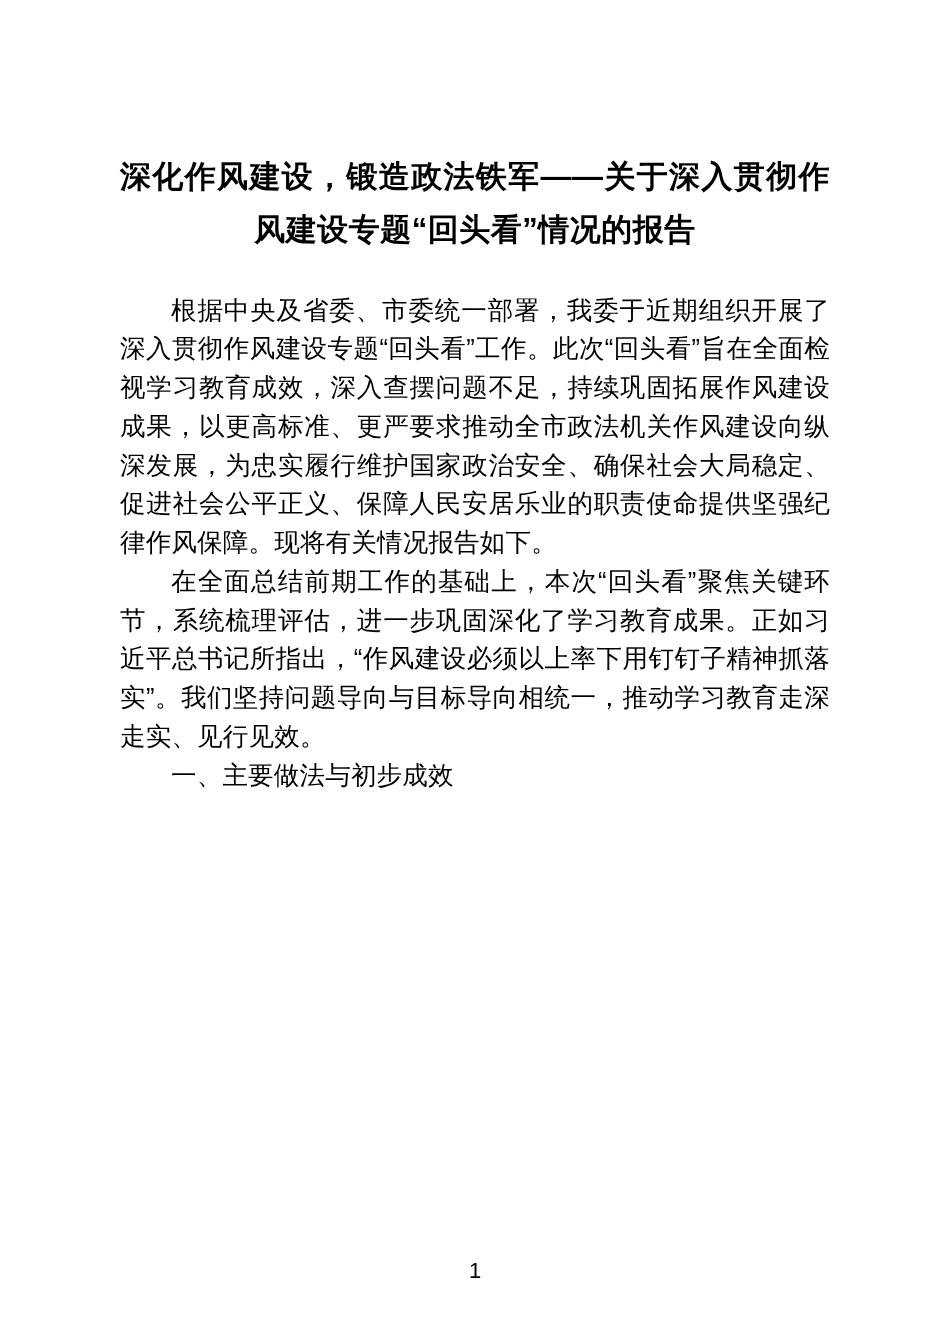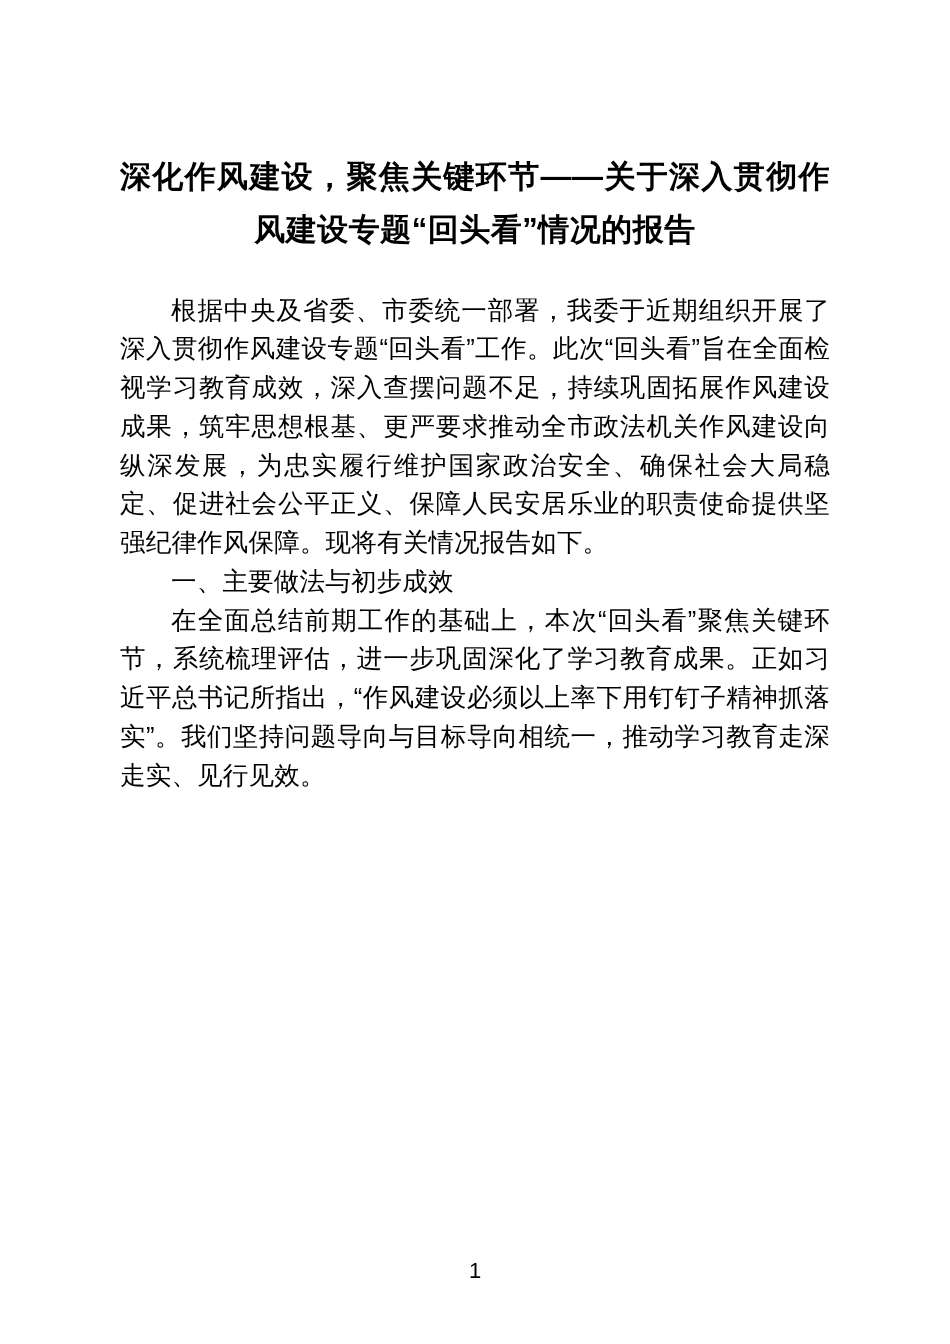--- a/index.html
+++ b/index.html
@@ -57,7 +57,7 @@
 
 <div class="page">
 
-  <h1 class="doc-title">深化作风建设，聚焦关键环节——关于深入贯彻作风建设专题“回头看”情况的报告</h1>
+  <h1 class="doc-title">深化作风建设，锻造政法铁军——关于深入贯彻作风建设专题“回头看”情况的报告</h1>
 
   <p class="para indent">根据中央及省委、市委统一部署，我委于近期组织开展了深入贯彻作风建设专题“回头看”工作。此次“回头看”旨在全面检视学习教育成效，深入查摆问题不足，持续巩固拓展作风建设成果，筑牢思想根基、更严要求推动全市政法机关作风建设向纵深发展，为忠实履行维护国家政治安全、确保社会大局稳定、促进社会公平正义、保障人民安居乐业的职责使命提供坚强纪律作风保障。现将有关情况报告如下。</p>
   <p class="para indent">一、主要做法与初步成效</p>

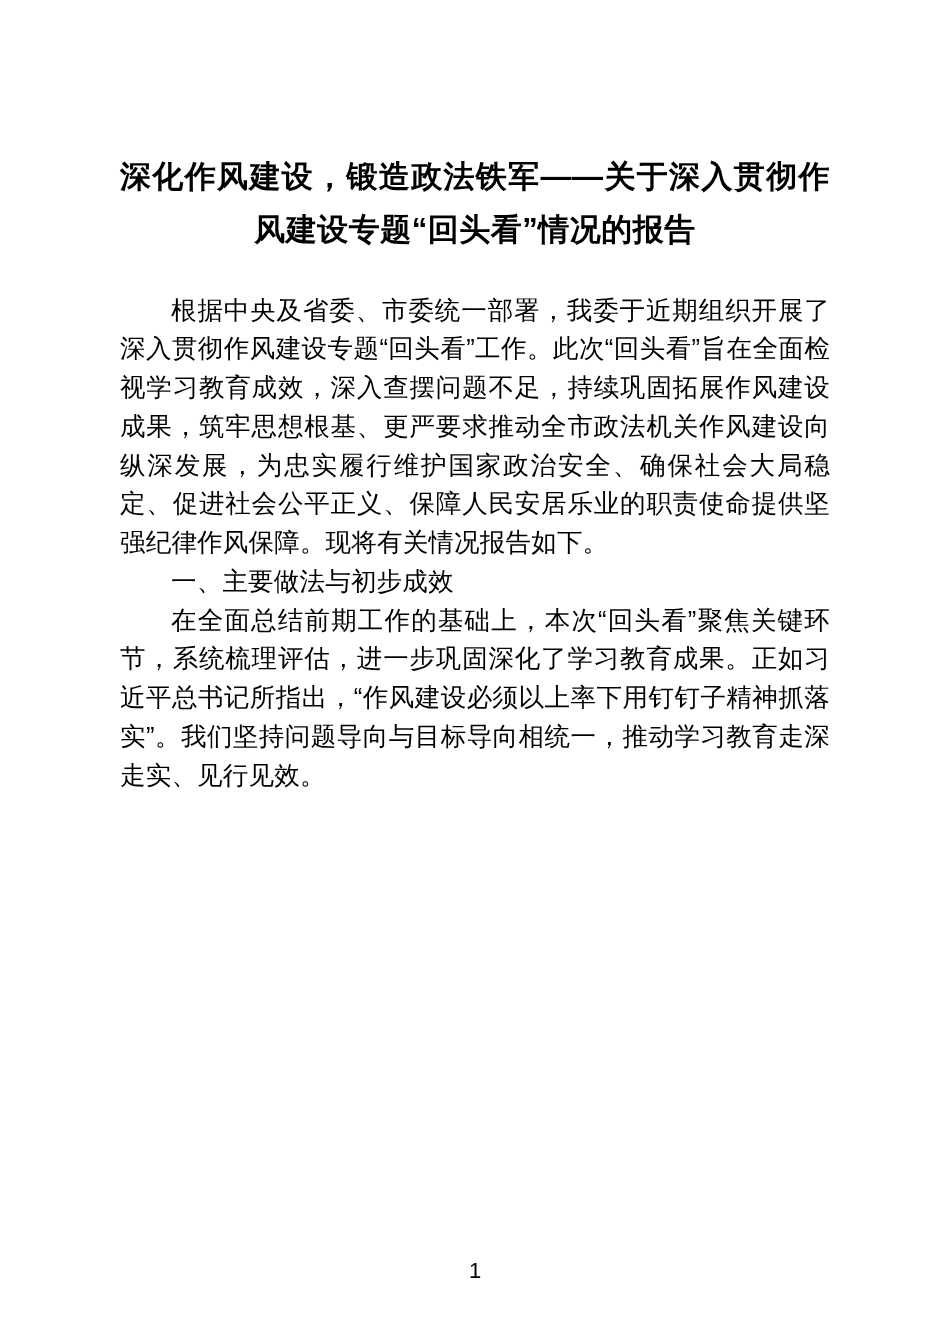--- a/index.html
+++ b/index.html
@@ -59,7 +59,7 @@
 
   <h1 class="doc-title">深化作风建设，锻造政法铁军——关于深入贯彻作风建设专题“回头看”情况的报告</h1>
 
-  <p class="para indent">根据中央及省委、市委统一部署，我委于近期组织开展了深入贯彻作风建设专题“回头看”工作。此次“回头看”旨在全面检视学习教育成效，深入查摆问题不足，持续巩固拓展作风建设成果，筑牢思想根基、更严要求推动全市政法机关作风建设向纵深发展，为忠实履行维护国家政治安全、确保社会大局稳定、促进社会公平正义、保障人民安居乐业的职责使命提供坚强纪律作风保障。现将有关情况报告如下。</p>
+  <p class="para indent">根据中央及省委、市委统一部署，我委于近期组织开展了深入贯彻作风建设专题“回头看”工作。此次“回头看”旨在全面检视学习教育成效，深入查摆问题不足，持续巩固拓展作风建设成果，以更高标准、更严要求推动全市政法机关作风建设向纵深发展，为忠实履行维护国家政治安全、确保社会大局稳定、促进社会公平正义、保障人民安居乐业的职责使命提供坚强纪律作风保障。现将有关情况报告如下。</p>
   <p class="para indent">一、主要做法与初步成效</p>
   <p class="para indent">在全面总结前期工作的基础上，本次“回头看”聚焦关键环节，系统梳理评估，进一步巩固深化了学习教育成果。正如习近平总书记所指出，“作风建设必须以上率下用钉钉子精神抓落实”。我们坚持问题导向与目标导向相统一，推动学习教育走深走实、见行见效。</p>
 

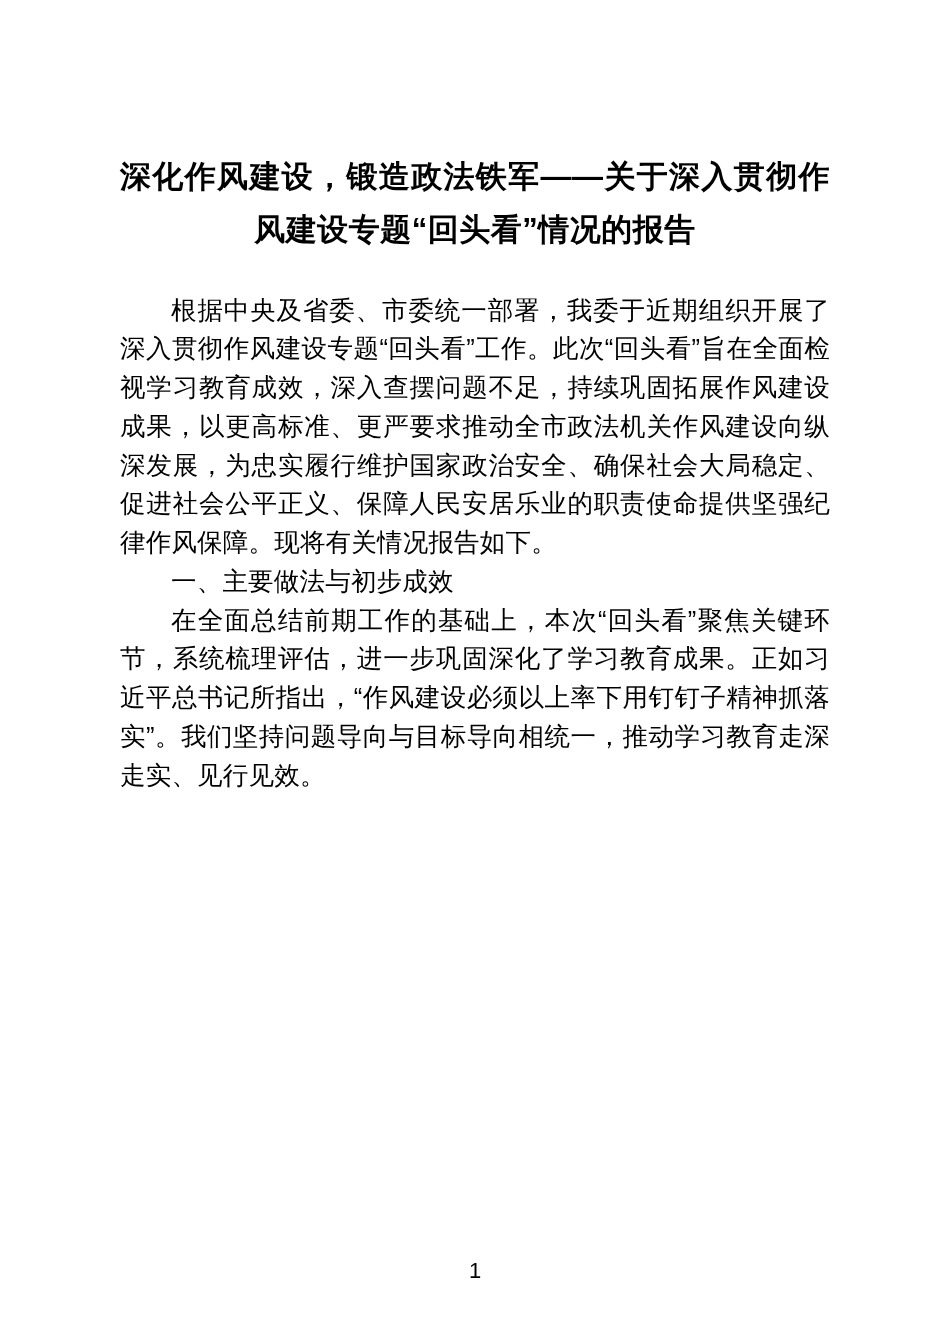--- a/index.html
+++ b/index.html
@@ -60,8 +60,8 @@
   <h1 class="doc-title">深化作风建设，锻造政法铁军——关于深入贯彻作风建设专题“回头看”情况的报告</h1>
 
   <p class="para indent">根据中央及省委、市委统一部署，我委于近期组织开展了深入贯彻作风建设专题“回头看”工作。此次“回头看”旨在全面检视学习教育成效，深入查摆问题不足，持续巩固拓展作风建设成果，以更高标准、更严要求推动全市政法机关作风建设向纵深发展，为忠实履行维护国家政治安全、确保社会大局稳定、促进社会公平正义、保障人民安居乐业的职责使命提供坚强纪律作风保障。现将有关情况报告如下。</p>
+  <p class="para indent">在全面总结前期工作的基础上，本次“回头看”聚焦关键环节，系统梳理评估，进一步巩固深化了学习教育成果。正如习近平总书记所指出，“作风建设必须以上率下用钉钉子精神抓落实”。我们坚持问题导向与目标导向相统一，推动学习教育走深走实、见行见效。</p>
   <p class="para indent">一、主要做法与初步成效</p>
-  <p class="para indent">在全面总结前期工作的基础上，本次“回头看”聚焦关键环节，系统梳理评估，进一步巩固深化了学习教育成果。正如习近平总书记所指出，“作风建设必须以上率下用钉钉子精神抓落实”。我们坚持问题导向与目标导向相统一，推动学习教育走深走实、见行见效。</p>
 
   <div class="page-number">1</div>
 </div>

